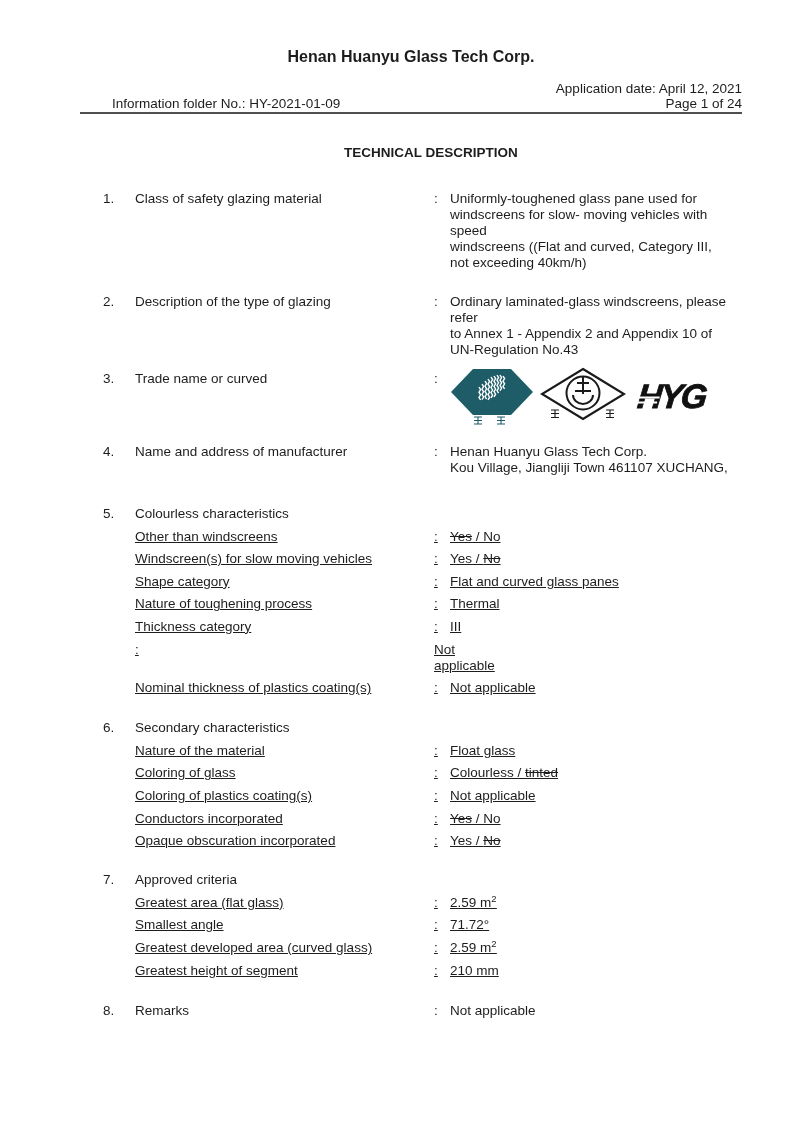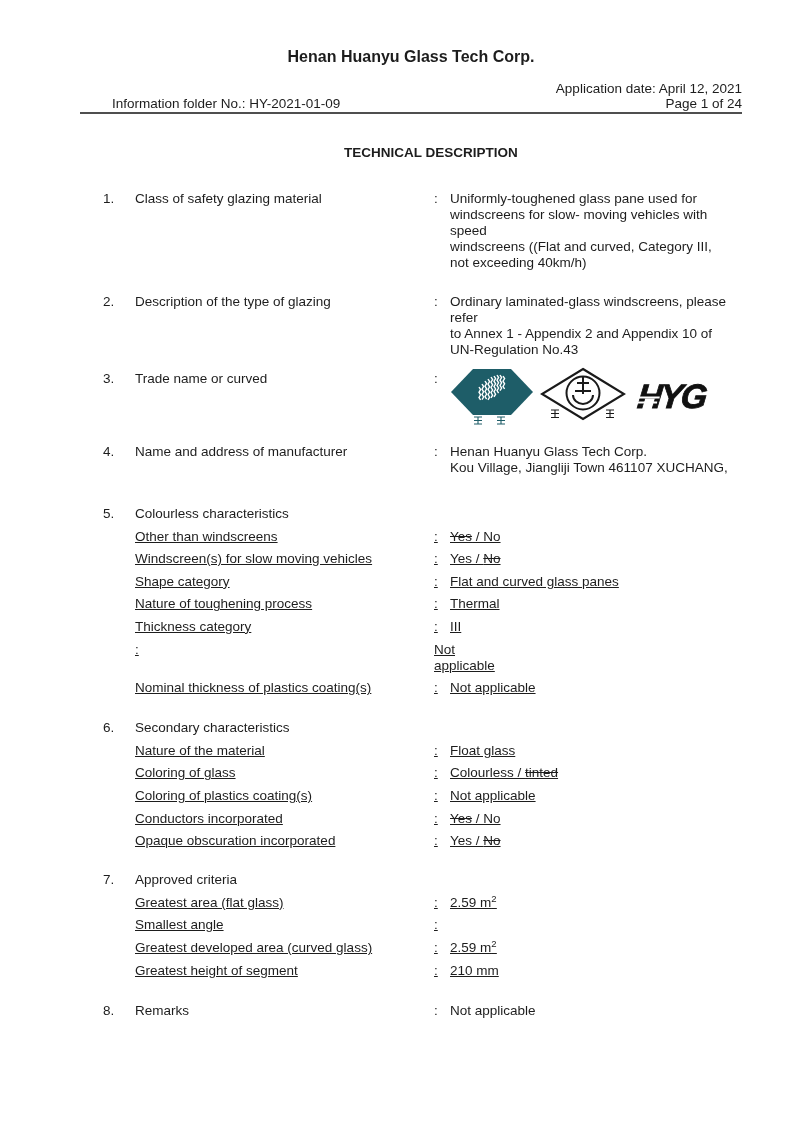--- a/index.html
+++ b/index.html
@@ -250,6 +250,7 @@
       <span class="spacer"></span>
       <span class="label">Smallest angle</span>
       <span class="colon">:</span>
+      <span class="value"><span>71.72°</span></span>
     </div>
     <div class="sub">
       <span class="spacer"></span>

